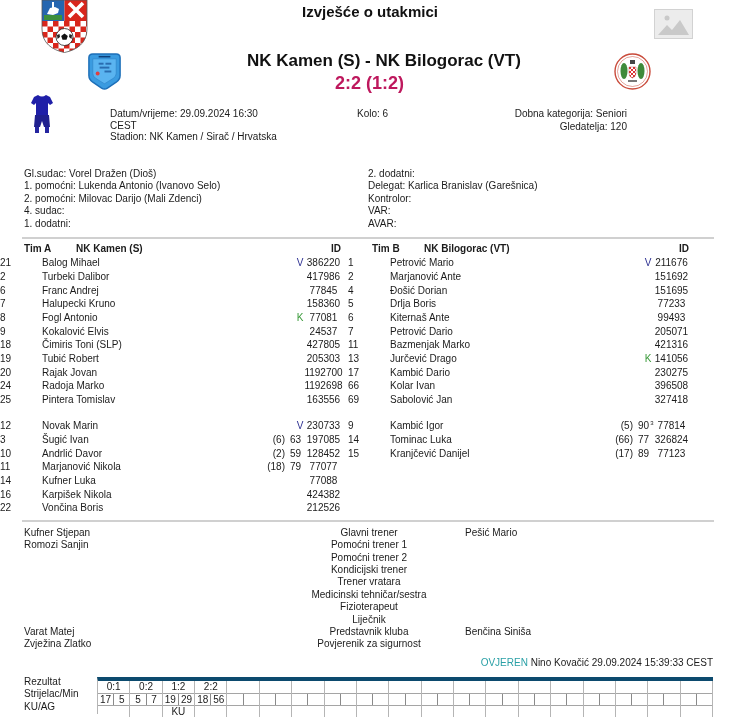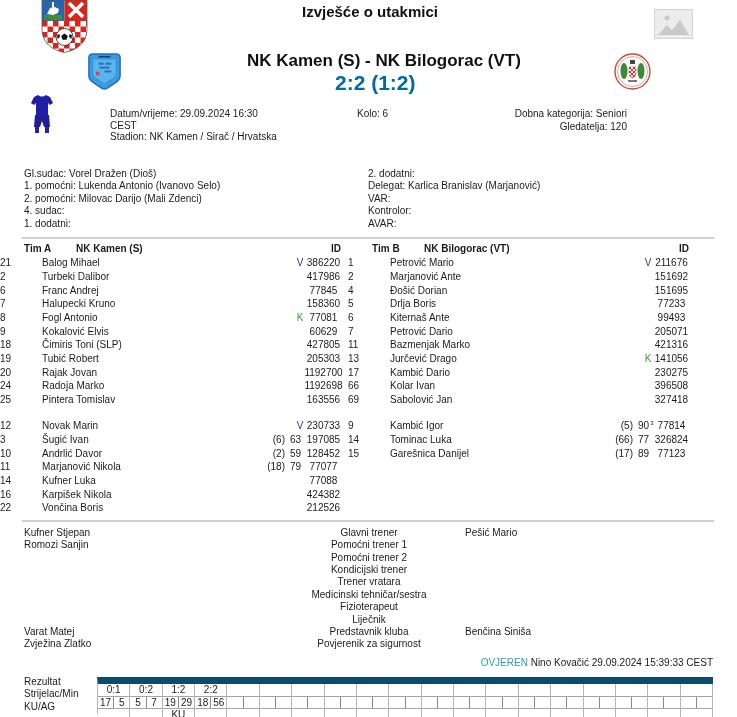--- a/index.html
+++ b/index.html
@@ -12,7 +12,7 @@
   .t-title1 { left:302px; top:3px; font-size:15px; font-weight:bold; line-height:18px; color:#111; }
   .t-title2 { left:301px; top:22px; font-size:17px; font-weight:bold; line-height:20px; color:#111; }
   .t-match  { left:247px; top:51px; font-size:17px; font-weight:bold; line-height:20px; color:#111; }
-  .t-score  { left:335px; top:73px; font-size:21px; font-weight:bold; line-height:20px; color:#0369a1; }
+  .t-score  { left:335px; top:73px; font-size:18px; font-weight:bold; line-height:20px; color:#be185d; }
 
   .info-datetime { left:110px; top:108px; width:152px; white-space:normal; line-height:11.5px; }
   .info-stadium { left:110px; top:131px; }

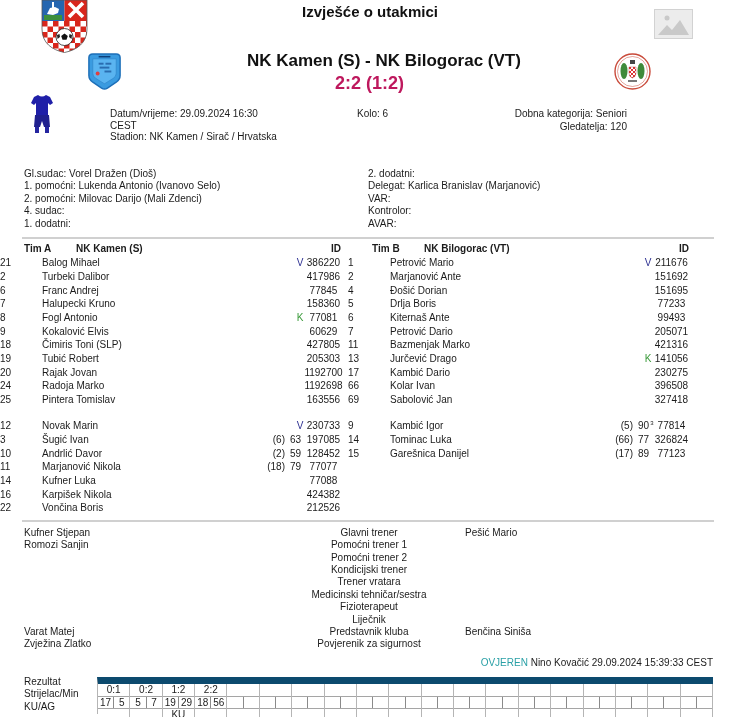--- a/index.html
+++ b/index.html
@@ -168,7 +168,7 @@
   <div class="olist" style="left:368px; top:167.75px;">
   <div class="oline">2. dodatni:</div>
 
-  <div class="oline">Delegat: Karlica Branislav (Marjanović)</div>
+  <div class="oline">Delegat: Karlica Branislav (Garešnica)</div>
 
   <div class="oline">VAR:</div>
 

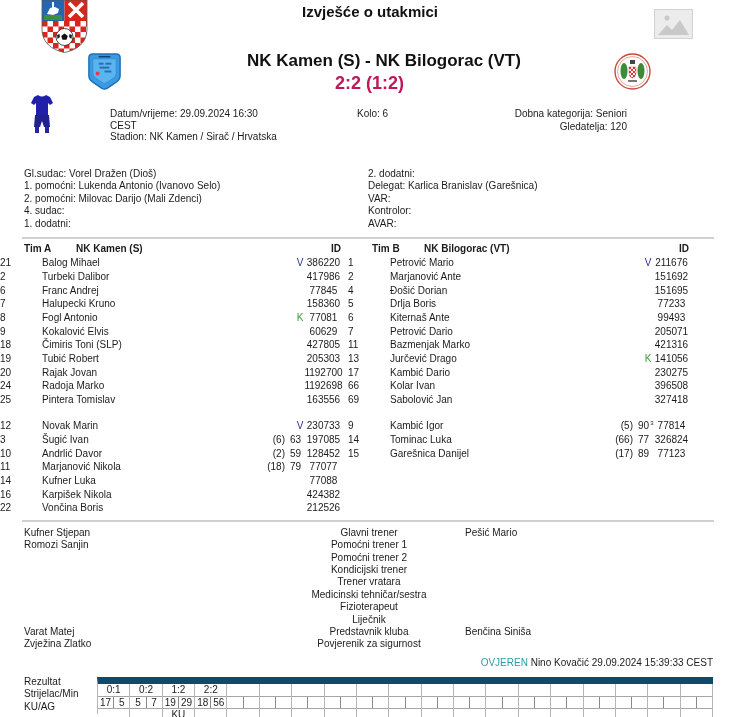--- a/index.html
+++ b/index.html
@@ -170,9 +170,9 @@
 
   <div class="oline">Delegat: Karlica Branislav (Garešnica)</div>
 
+  <div class="oline">Kontrolor:</div>
+
   <div class="oline">VAR:</div>
-
-  <div class="oline">Kontrolor:</div>
 
   <div class="oline">AVAR:</div>
 </div>

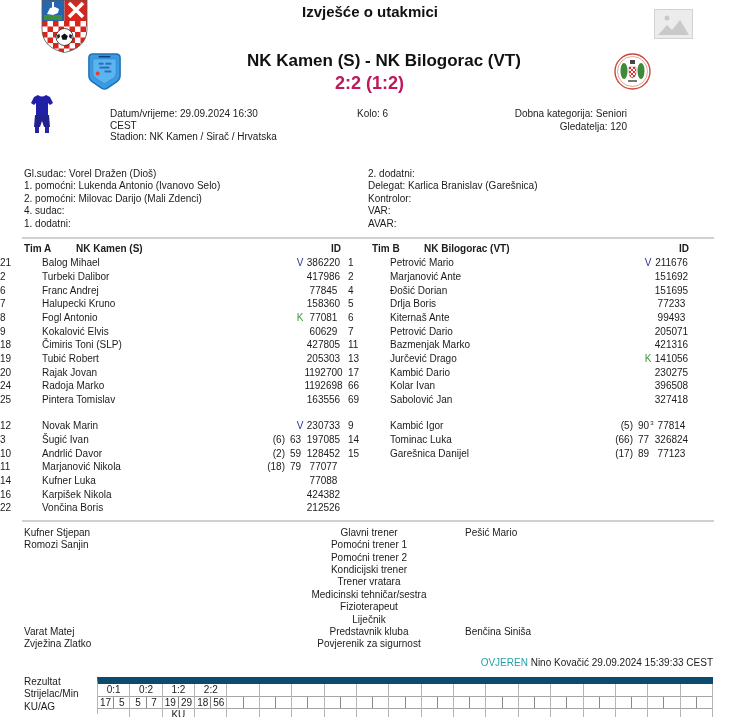--- a/index.html
+++ b/index.html
@@ -236,7 +236,7 @@
     <span class="preplaced"></span>
     <span class="pmin"><span></span><sup></sup></span>
     <span class="pmark"></span>
-    <span class="pid">60629</span>
+    <span class="pid">24537</span>
   </div>
 
   <div class="prow">

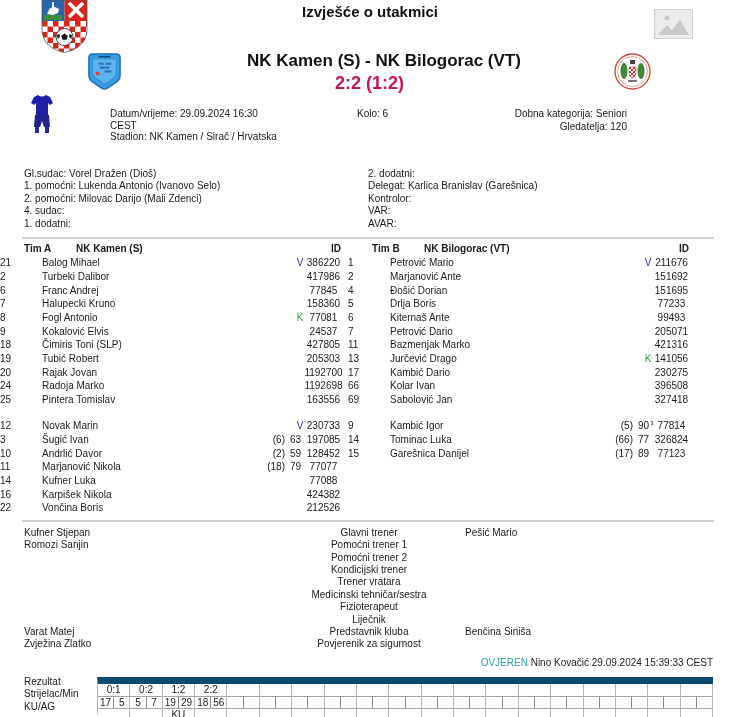--- a/index.html
+++ b/index.html
@@ -475,7 +475,7 @@
 
   <div class="prow">
     <span class="pno">15</span>
-    <span class="pname">Garešnica Danijel</span>
+    <span class="pname">Kranjčević Danijel</span>
     <span class="preplaced">(17)</span>
     <span class="pmin"><span>89</span><sup></sup></span>
     <span class="pmark"></span>

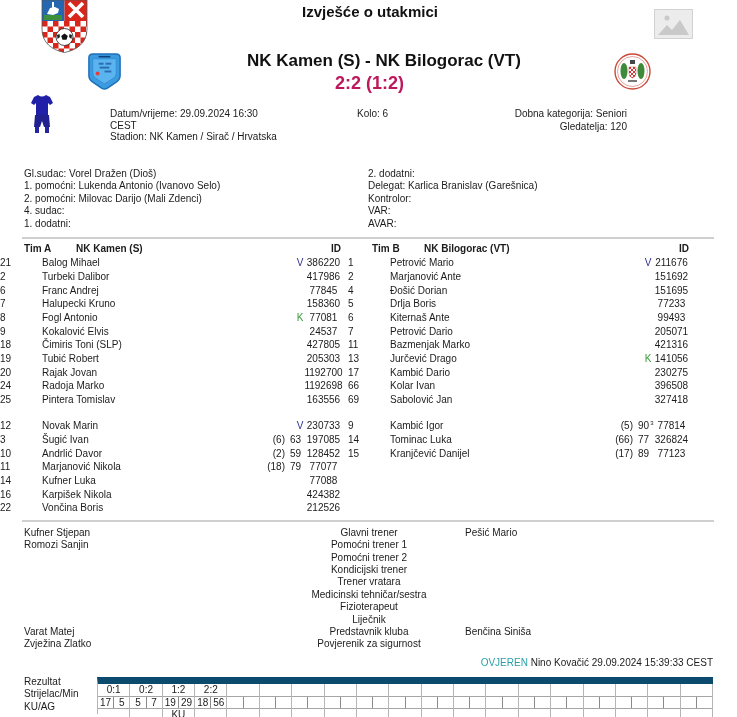--- a/index.html
+++ b/index.html
@@ -53,7 +53,7 @@
   .rlabel { left:24px; }
   .rgrid { position:absolute; left:97px; top:677px; width:616px; height:37px;
            display:grid; grid-template-columns:repeat(19, 1fr);
-           border-top:7px solid #0c4a6e; border-left:1px solid #b5b5b5; box-sizing:border-box; }
+           border-top:4px solid #0c4a6e; border-left:1px solid #b5b5b5; box-sizing:border-box; }
   .rcol { border-right:1px solid #b5b5b5; display:flex; flex-direction:column; }
   .rcell { box-sizing:border-box; border-bottom:1px solid #a5a5a5; text-align:center; white-space:nowrap; }
   .rcell.r1 { height:13px; line-height:12px; }

